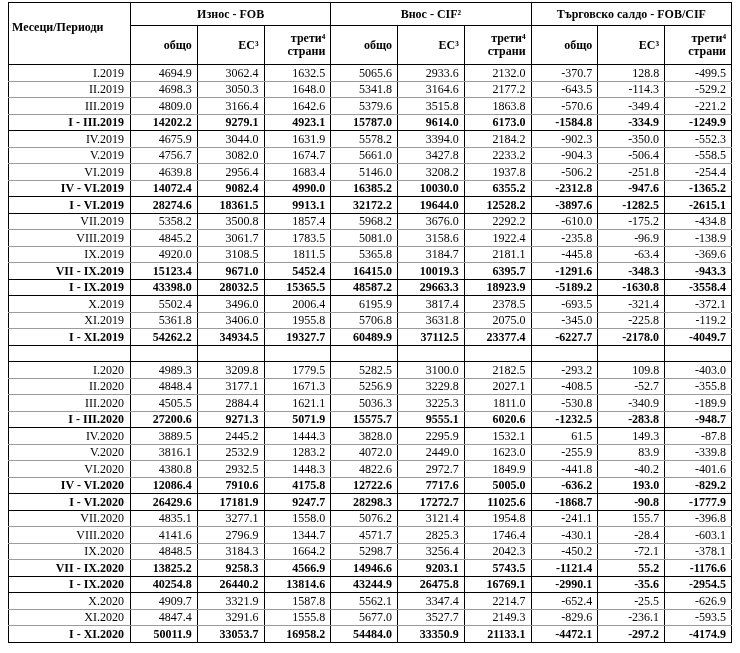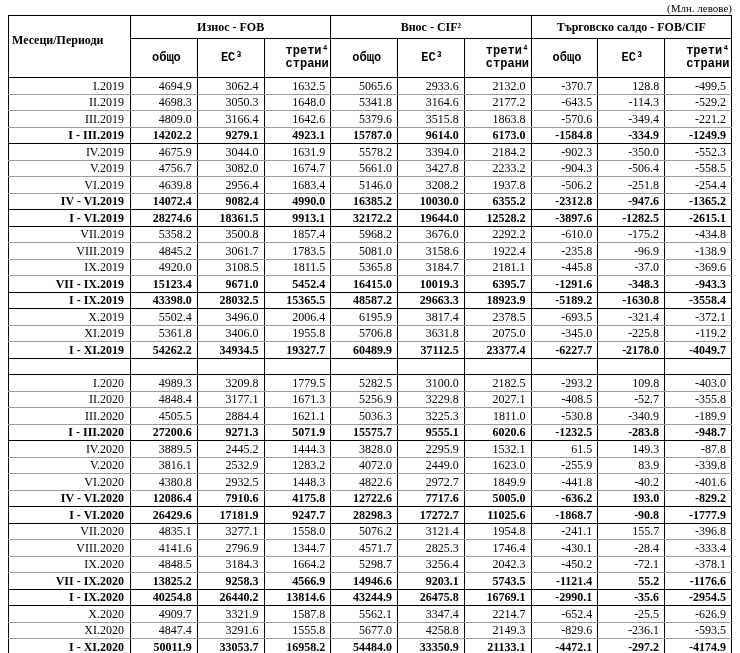--- a/index.html
+++ b/index.html
@@ -77,7 +77,6 @@
 <body>
 
 <div class="page">
-  <div class="caption">(Млн. левове)</div>
   <table class="trade-table">
     <colgroup>
       <col class="c-label">

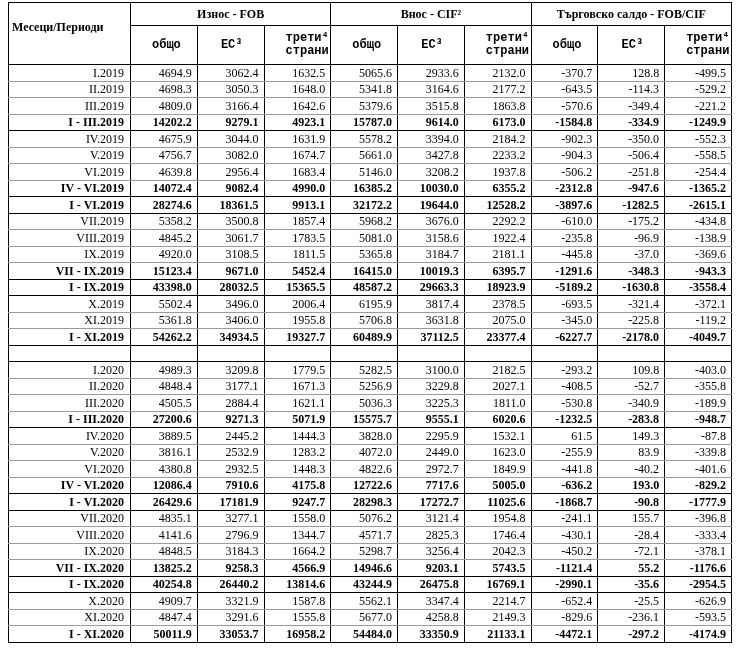--- a/index.html
+++ b/index.html
@@ -45,10 +45,9 @@
     height: 34px;
     text-align: right;
     vertical-align: middle;
-    padding: 2px 21px;
+    padding: 2px 5px;
     white-space: pre-line;
     line-height: 13px;
-    font-family: Liberation Mono, monospace;
   }
   tbody td {
     font-size: 12px;

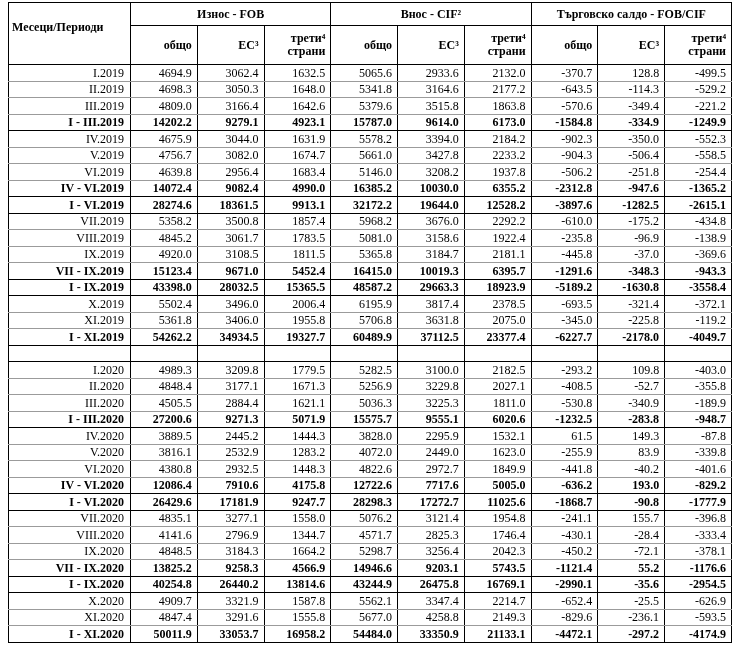--- a/index.html
+++ b/index.html
@@ -253,7 +253,7 @@
           <td>3184.7</td>
           <td>2181.1</td>
           <td>-445.8</td>
-          <td>-37.0</td>
+          <td>-63.4</td>
           <td>-369.6</td>
         </tr>
         <tr class="period">

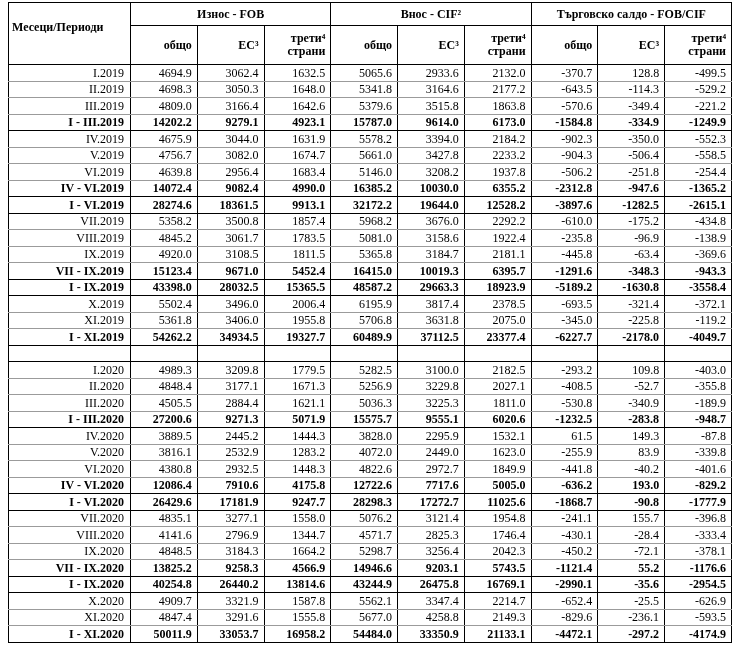--- a/index.html
+++ b/index.html
@@ -458,7 +458,7 @@
           <td>1746.4</td>
           <td>-430.1</td>
           <td>-28.4</td>
-          <td>-333.4</td>
+          <td>-603.1</td>
         </tr>
         <tr class="month">
           <td class="label">IX.2020</td>

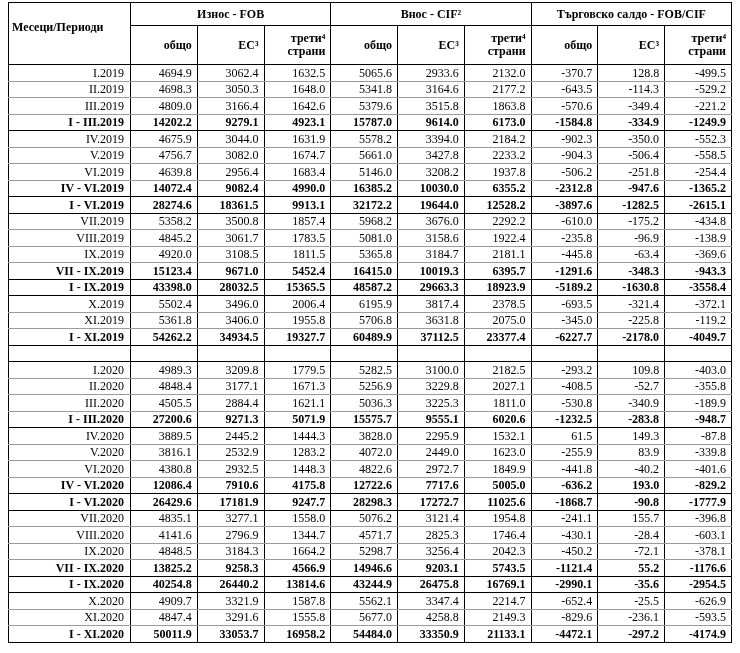--- a/index.html
+++ b/index.html
@@ -514,7 +514,7 @@
           <td>3291.6</td>
           <td>1555.8</td>
           <td>5677.0</td>
-          <td>4258.8</td>
+          <td>3527.7</td>
           <td>2149.3</td>
           <td>-829.6</td>
           <td>-236.1</td>

